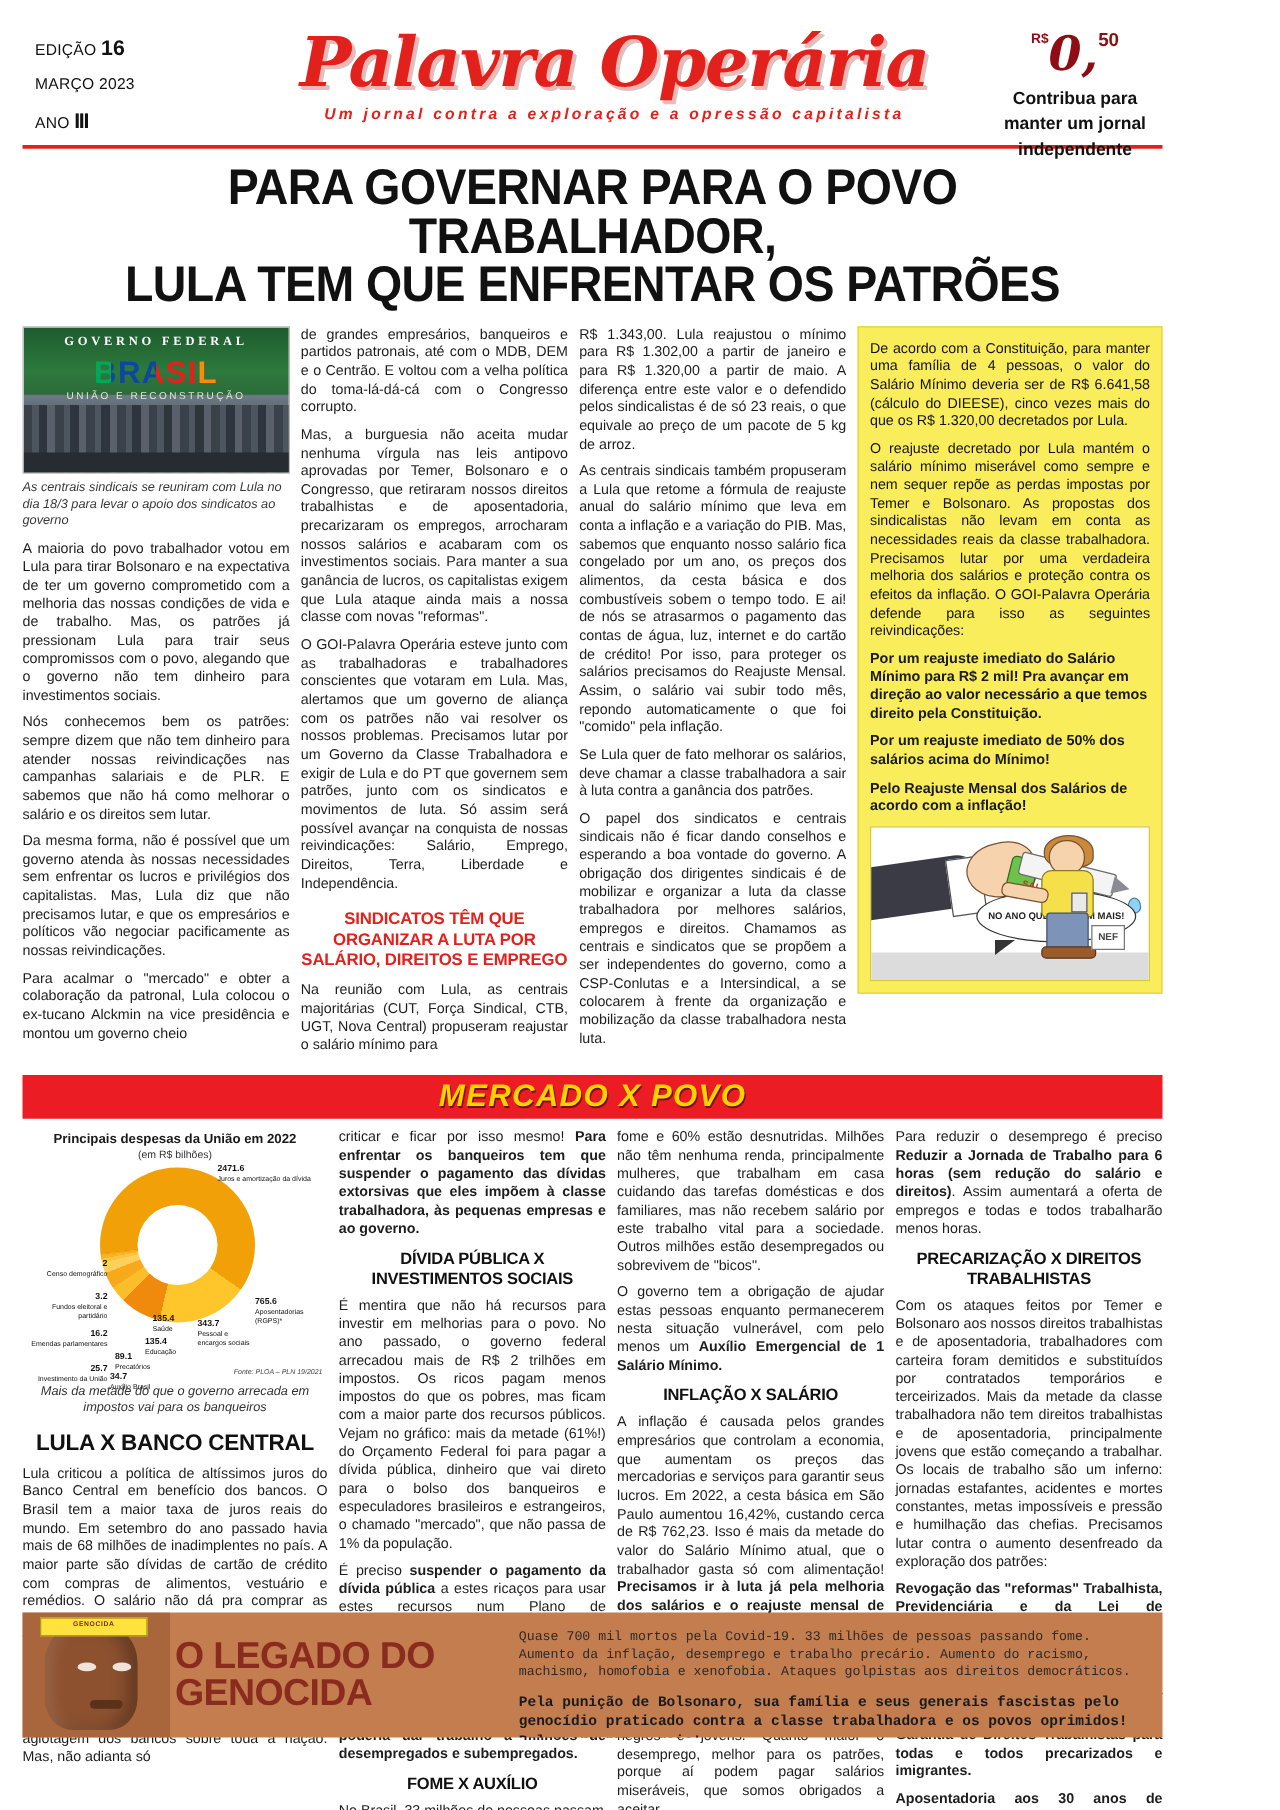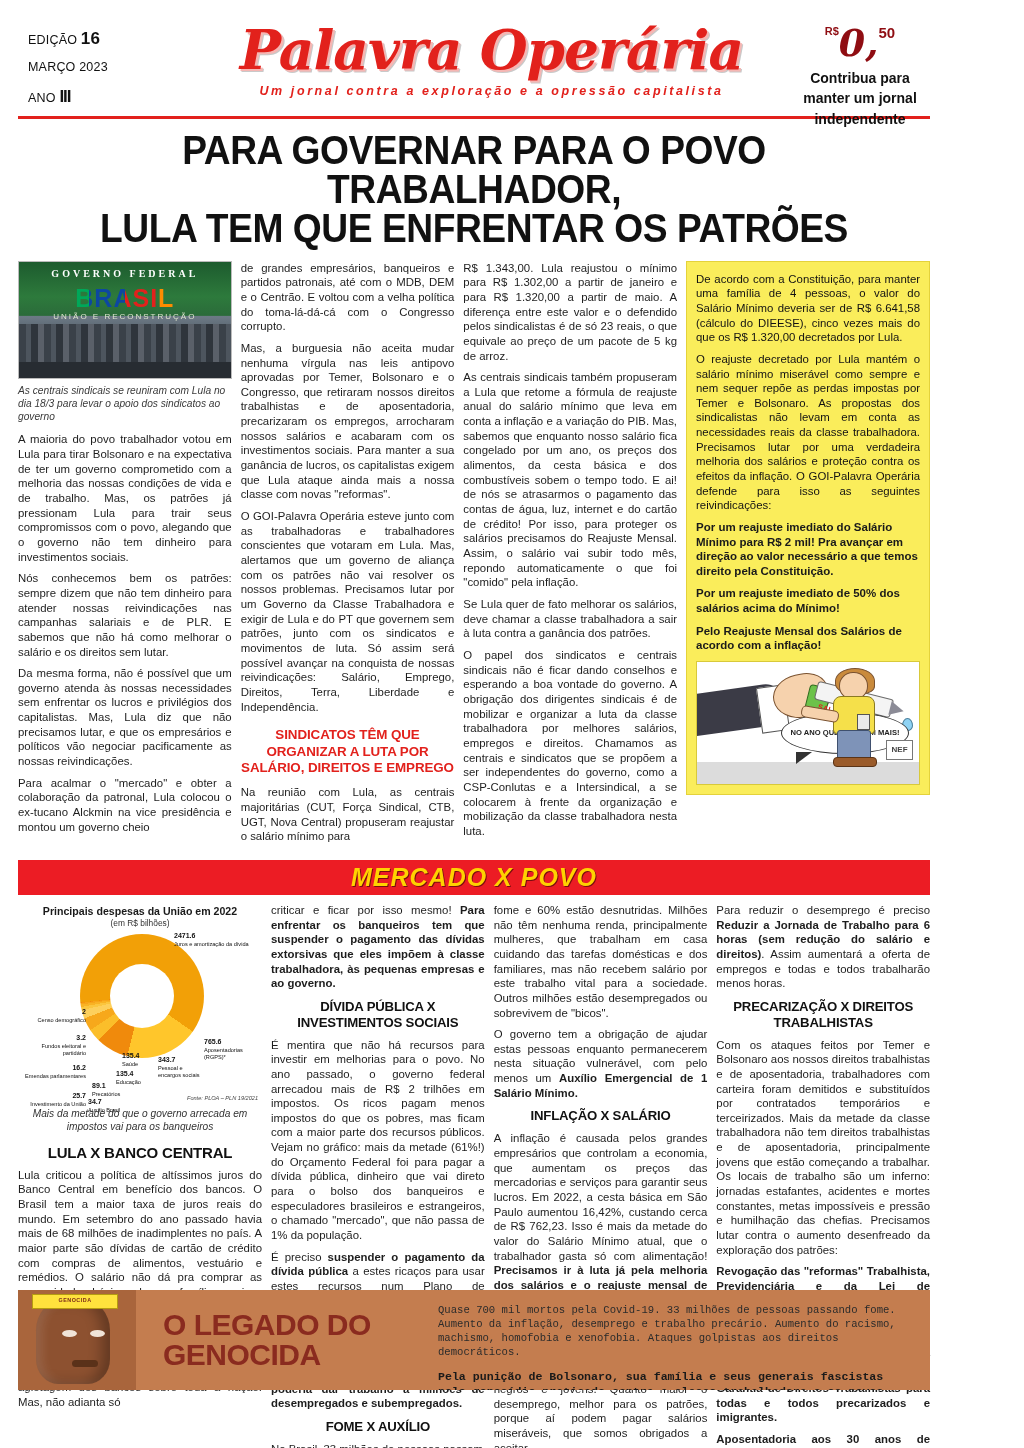--- a/index.html
+++ b/index.html
@@ -117,7 +117,7 @@
   .cartoon .w-legs{position:absolute;left:10px;top:58px;width:32px;height:30px;background:#7e93b8;border:1.3px solid #3f506e;border-radius:3px;}
   .cartoon .w-shoe{position:absolute;left:6px;top:85px;width:42px;height:8px;background:#9a5b2a;border:1.3px solid #5a3316;border-radius:4px;}
   .cartoon .w-arm{position:absolute;left:-26px;top:36px;width:36px;height:10px;background:#f6d2ad;border:1.3px solid #7a5230;border-radius:5px;transform:rotate(10deg);}
-  .cartoon .sig{position:absolute;right:6px;bottom:24px;width:25px;height:18px;border:1px solid #777;background:#fff;font-size:8px;font-weight:bold;color:#444;text-align:center;line-height:18px;}
+  .cartoon .sig{position:absolute;right:19px;bottom:24px;width:25px;height:18px;border:1px solid #777;background:#fff;font-size:8px;font-weight:bold;color:#444;text-align:center;line-height:18px;}
 
   
   .mercado{

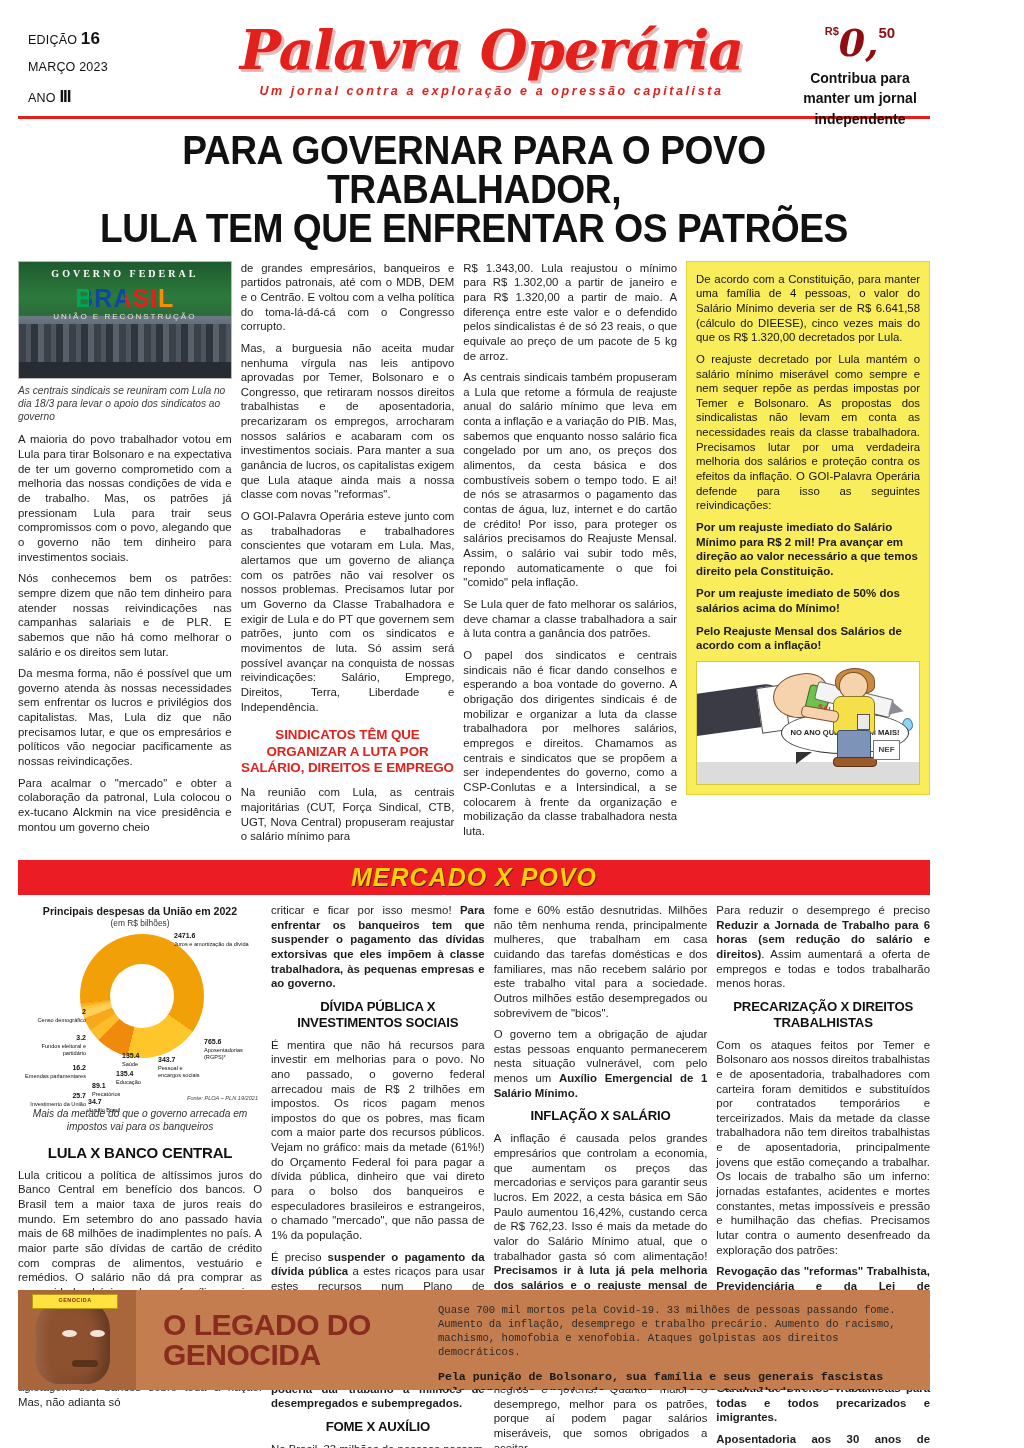--- a/index.html
+++ b/index.html
@@ -139,7 +139,7 @@
   .chart-src{font-size:5.6px;font-style:italic;text-align:right;color:#444;margin:0 4px 0 0;}
   .chart-cap{font-size:10.2px;font-style:italic;text-align:center;line-height:1.32;color:#333;margin:6px 4px 10px 4px;}
   .sec-head{
-    text-align:center;font-weight:bold;font-size:15px;margin:8px 0 7px 0;color:#111;letter-spacing:-0.2px;
+    text-align:center;font-weight:bold;font-size:18px;margin:8px 0 7px 0;color:#111;letter-spacing:-0.2px;
   }
   .sec-head.sm{font-size:13.2px;line-height:1.2;}
   p.body b{font-weight:bold;}

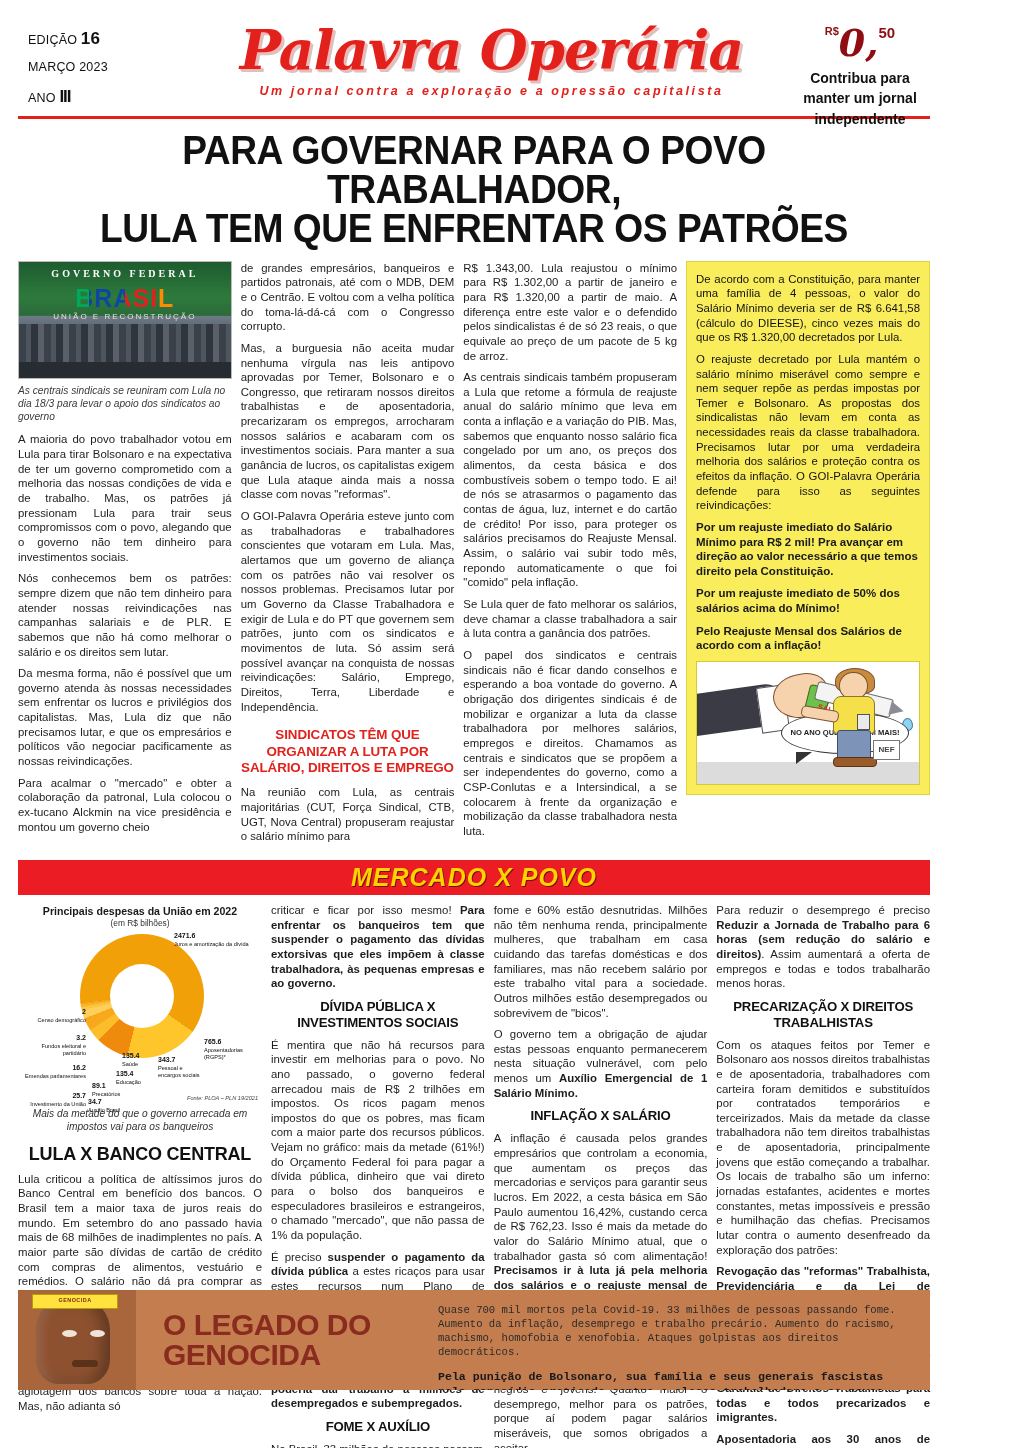--- a/index.html
+++ b/index.html
@@ -158,7 +158,7 @@
   .legacy .mouth{position:absolute;left:36px;top:60px;width:26px;height:7px;background:#5a3119;border-radius:4px;}
   .legacy .band{position:absolute;left:14px;top:4px;width:84px;height:13px;background:#ffe23d;border:1px solid #b59b10;}
   .legacy .band span{display:block;text-align:center;font-size:5.4px;font-weight:bold;color:#7a2b1a;line-height:11px;letter-spacing:.5px;}
-  .legacy .ltitle{flex:none;width:248px;display:flex;flex-direction:column;justify-content:center;padding-left:27px;}
+  .legacy .ltitle{flex:none;width:248px;display:flex;flex-direction:column;justify-content:center;padding-left:4px;}
   .legacy .ltitle div{font-weight:bold;font-size:30px;line-height:1;color:#8a2b1f;letter-spacing:-0.5px;}
   .legacy .ltext{flex:1;padding:14px 16px 10px 14px;box-sizing:border-box;}
   .legacy .ltext p{margin:0 0 9px 13px;font-size:10.6px;line-height:1.32;color:#2b2b2b;font-family:Liberation Mono, monospace;}

